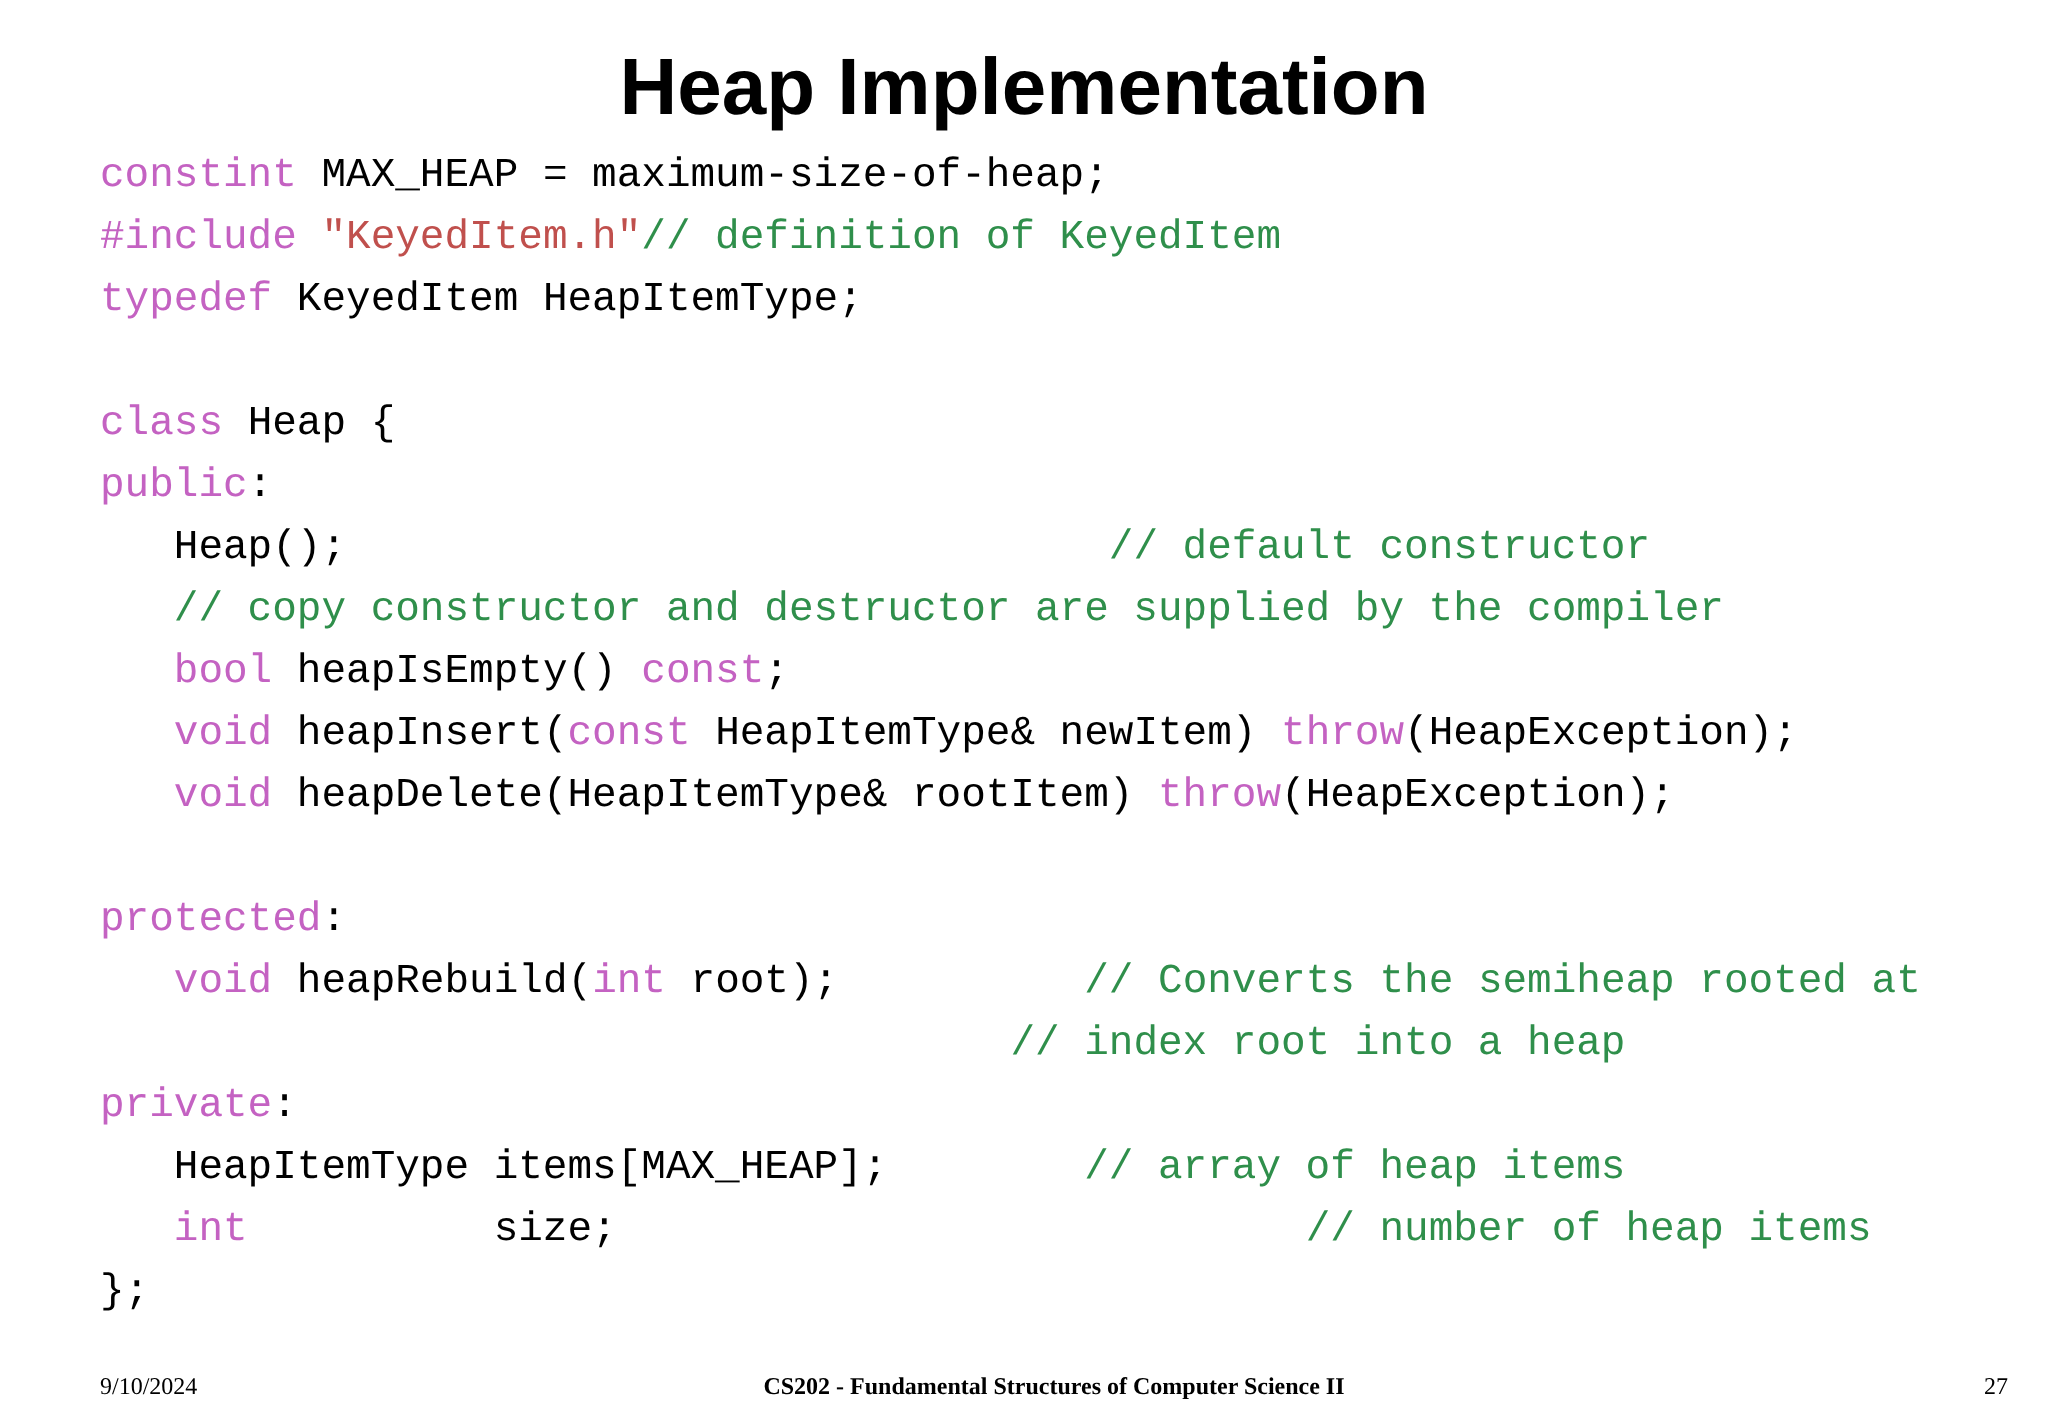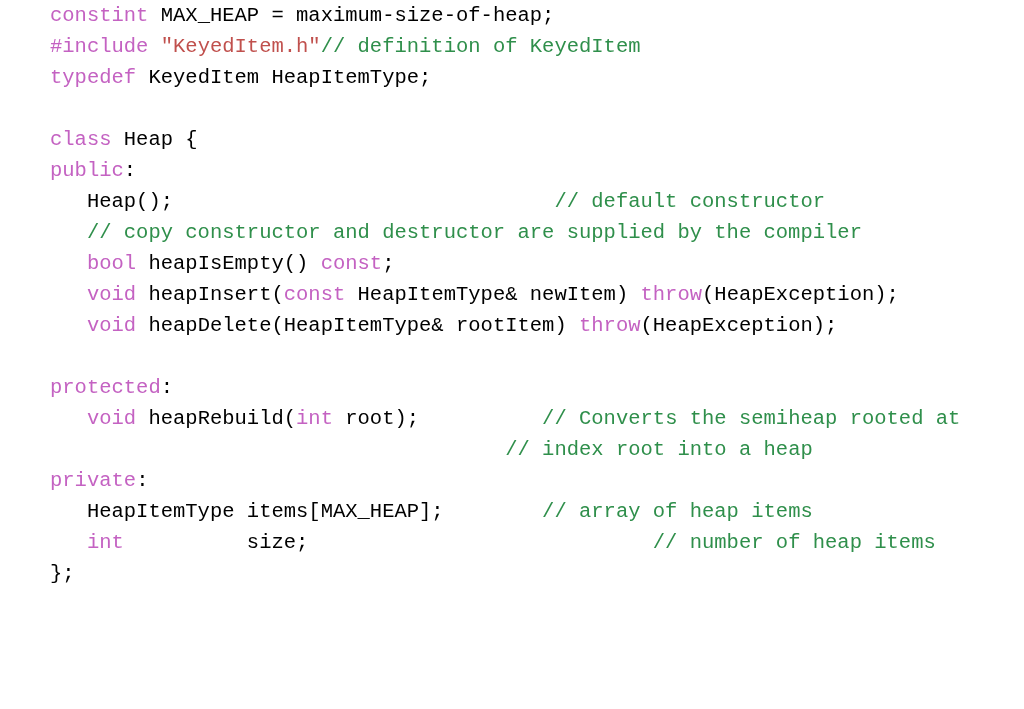--- a/index.html
+++ b/index.html
@@ -65,6 +65,7 @@
 
 <div class="slide">
 
+  <div class="title">Heap Implementation</div>
 
   <div class="code"><span class="kw">constint</span><span> MAX_HEAP = maximum-size-of-heap;</span>
 <span class="kw">#include</span><span class="str"> "KeyedItem.h"</span><span class="comment">// definition of KeyedItem</span>

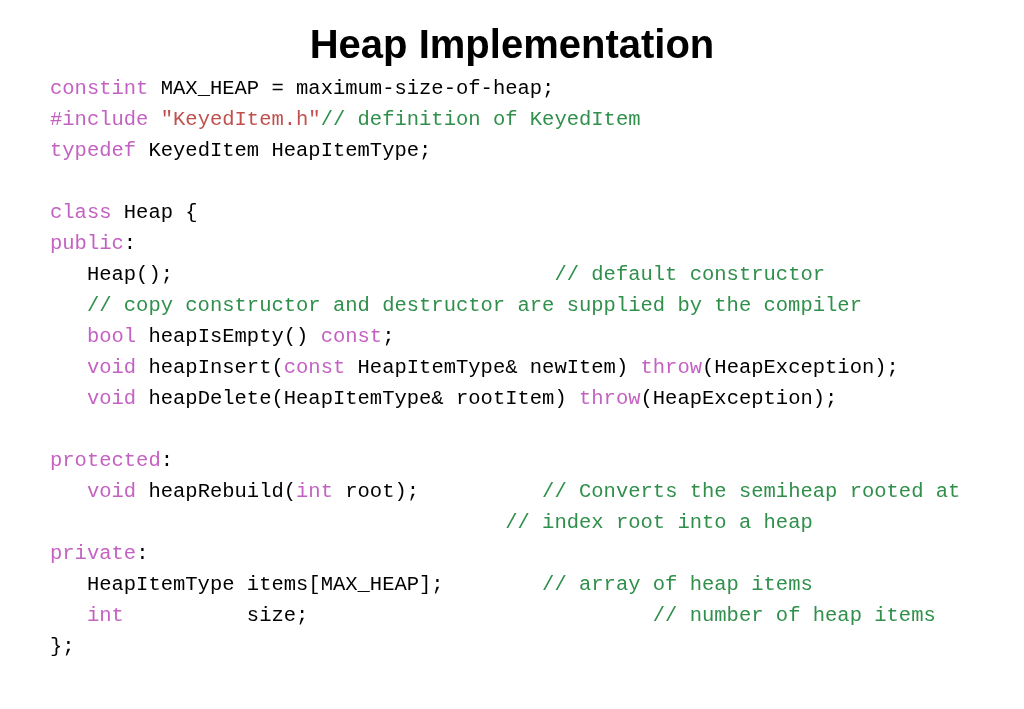--- a/index.html
+++ b/index.html
@@ -87,6 +87,11 @@
 <span>   </span><span class="kw">int</span><span>          size;                            </span><span class="comment">// number of heap items</span>
 <span>};</span></div>
 
+  <div class="footer">
+    <span class="left">9/10/2024</span>
+    <span class="center">CS202 - Fundamental Structures of Computer Science II</span>
+    <span class="right">27</span>
+  </div>
 
 </div>
 

